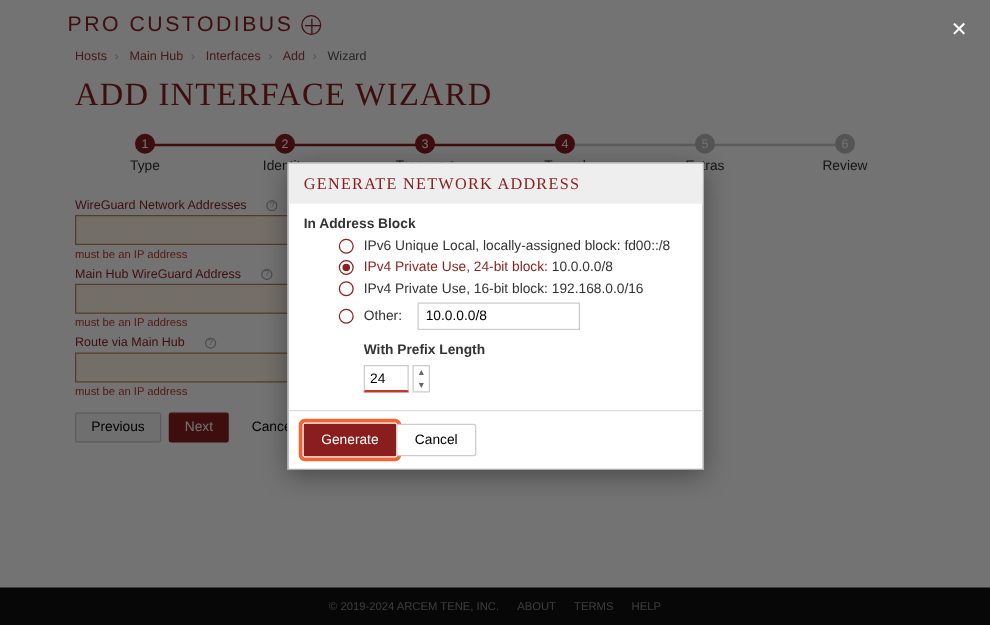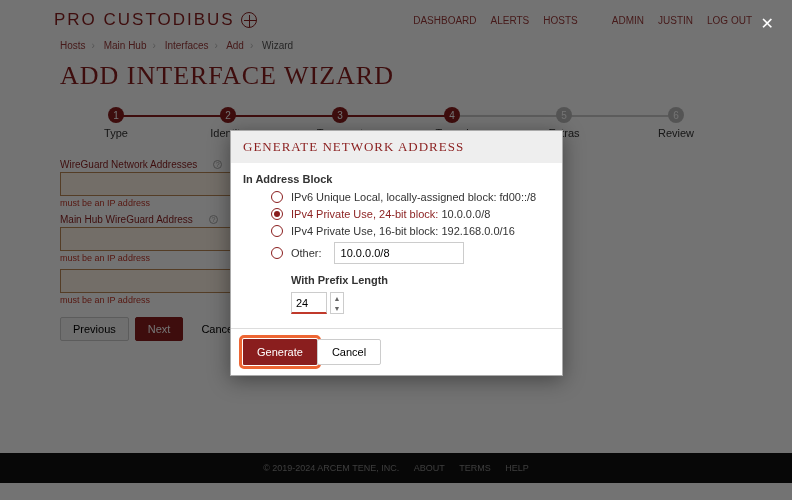--- a/index.html
+++ b/index.html
@@ -164,16 +164,6 @@
     <span>PRO CUSTODIBUS</span>
     <span class="brand-icon"></span>
   </div>
-  <div class="topnav">
-    <div>DASHBOARD</div>
-    <div>ALERTS</div>
-    <div>HOSTS</div>
-    <div class="grp">
-      <div>ADMIN</div>
-      <div>JUSTIN</div>
-      <div>LOG OUT</div>
-    </div>
-  </div>
 </div>
 
 <div class="crumbs">

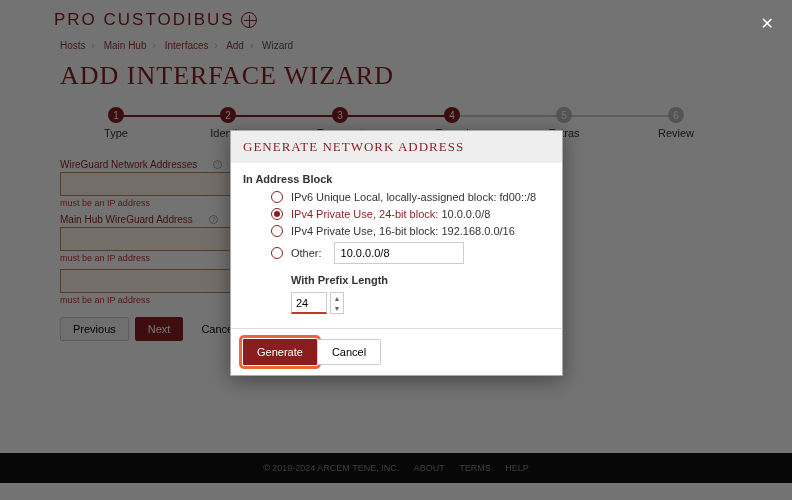--- a/index.html
+++ b/index.html
@@ -221,6 +221,10 @@
     <div class="field-hint">must be an IP address</div>
   </div>
   <div class="form-row">
+    <div class="form-label">
+        <span>Route via Main Hub</span>
+        <span class="help-dot">?</span>
+      </div>
     <div class="input-wrap"><input class="text-input" style=""><div class="warn-badge">!</div></div>
     <div class="field-hint">must be an IP address</div>
   </div>

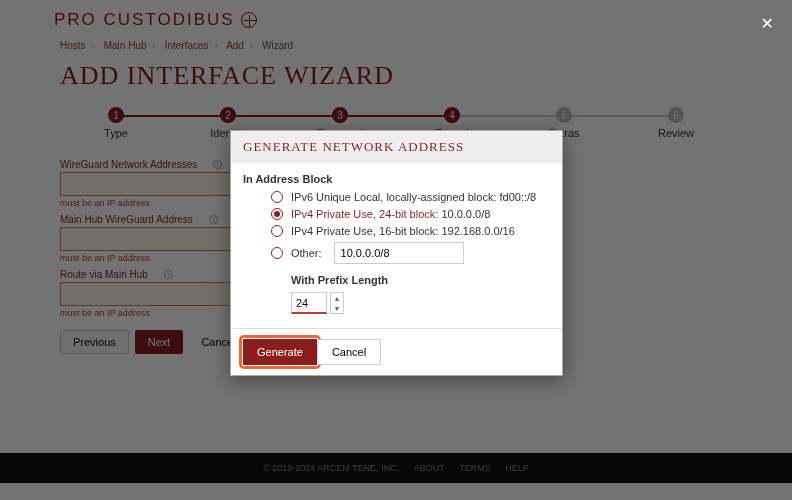--- a/index.html
+++ b/index.html
@@ -102,7 +102,7 @@
   .btn.plain { background:transparent; border:none; }
   
   .footer {
-    position:absolute; bottom:17px; left:0; right:0;
+    position:absolute; bottom:0; left:0; right:0;
     background:#111; color:#888; font-size:9px;
     text-align:center; padding:10px 0;
   }

